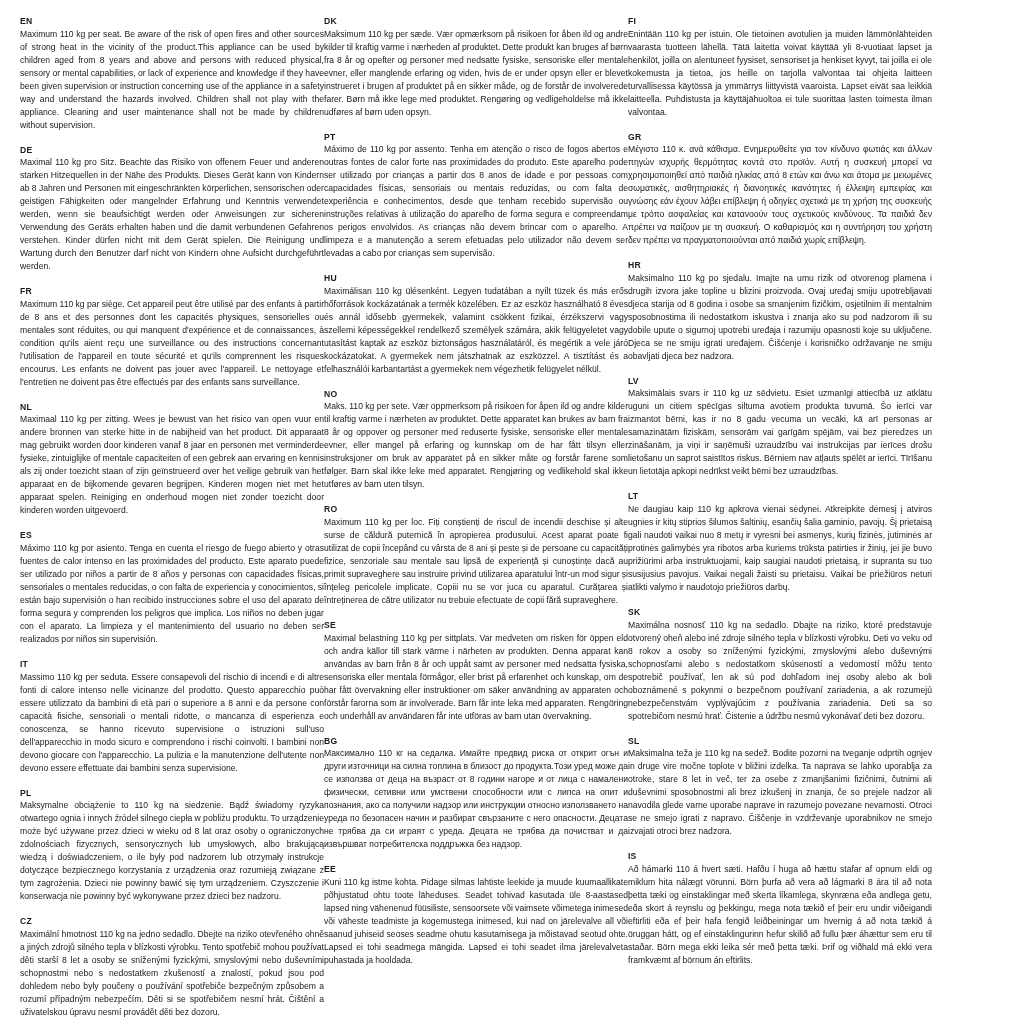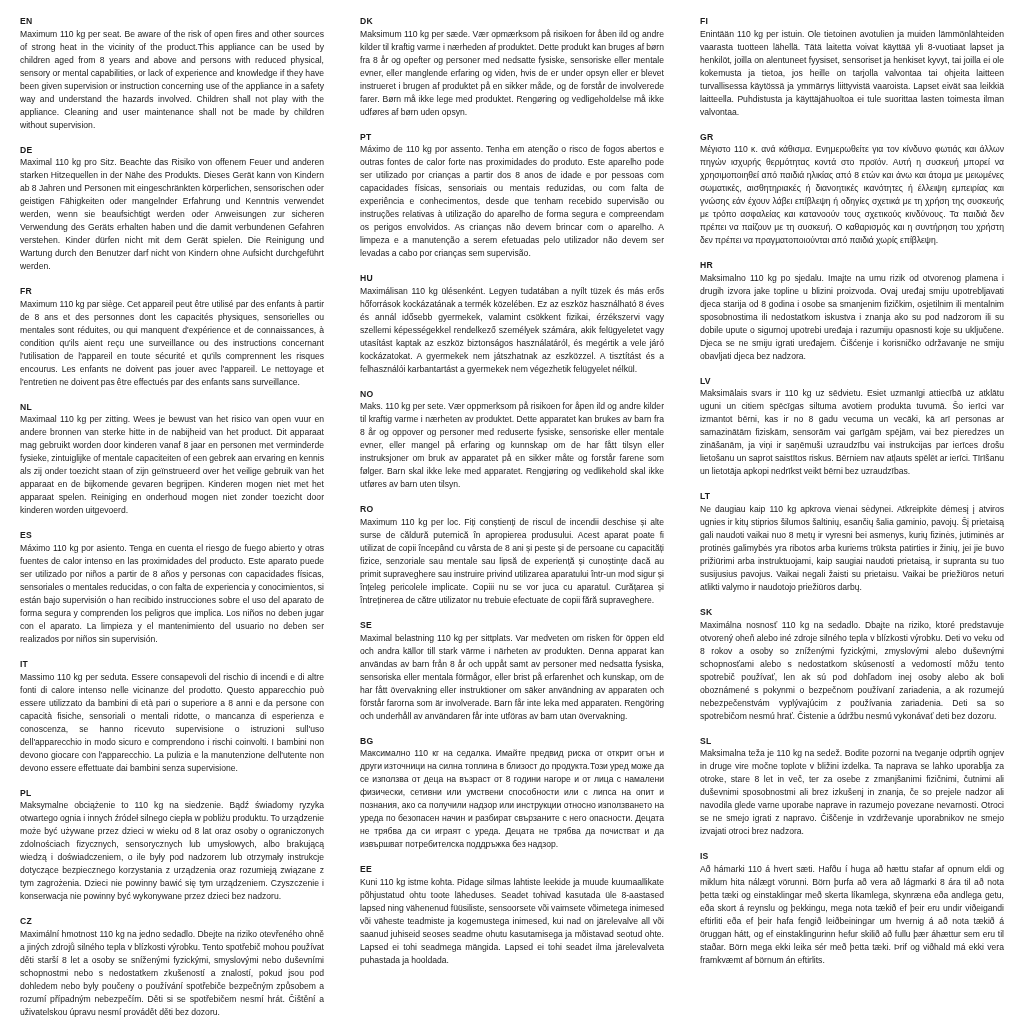--- a/index.html
+++ b/index.html
@@ -14,7 +14,6 @@
     width: 1024px; height: 1024px;
     padding: 16px 20px 14px 20px;
     display: flex;
-    gap: 36px;
   }
   .col {
     flex: 0 0 304px;

